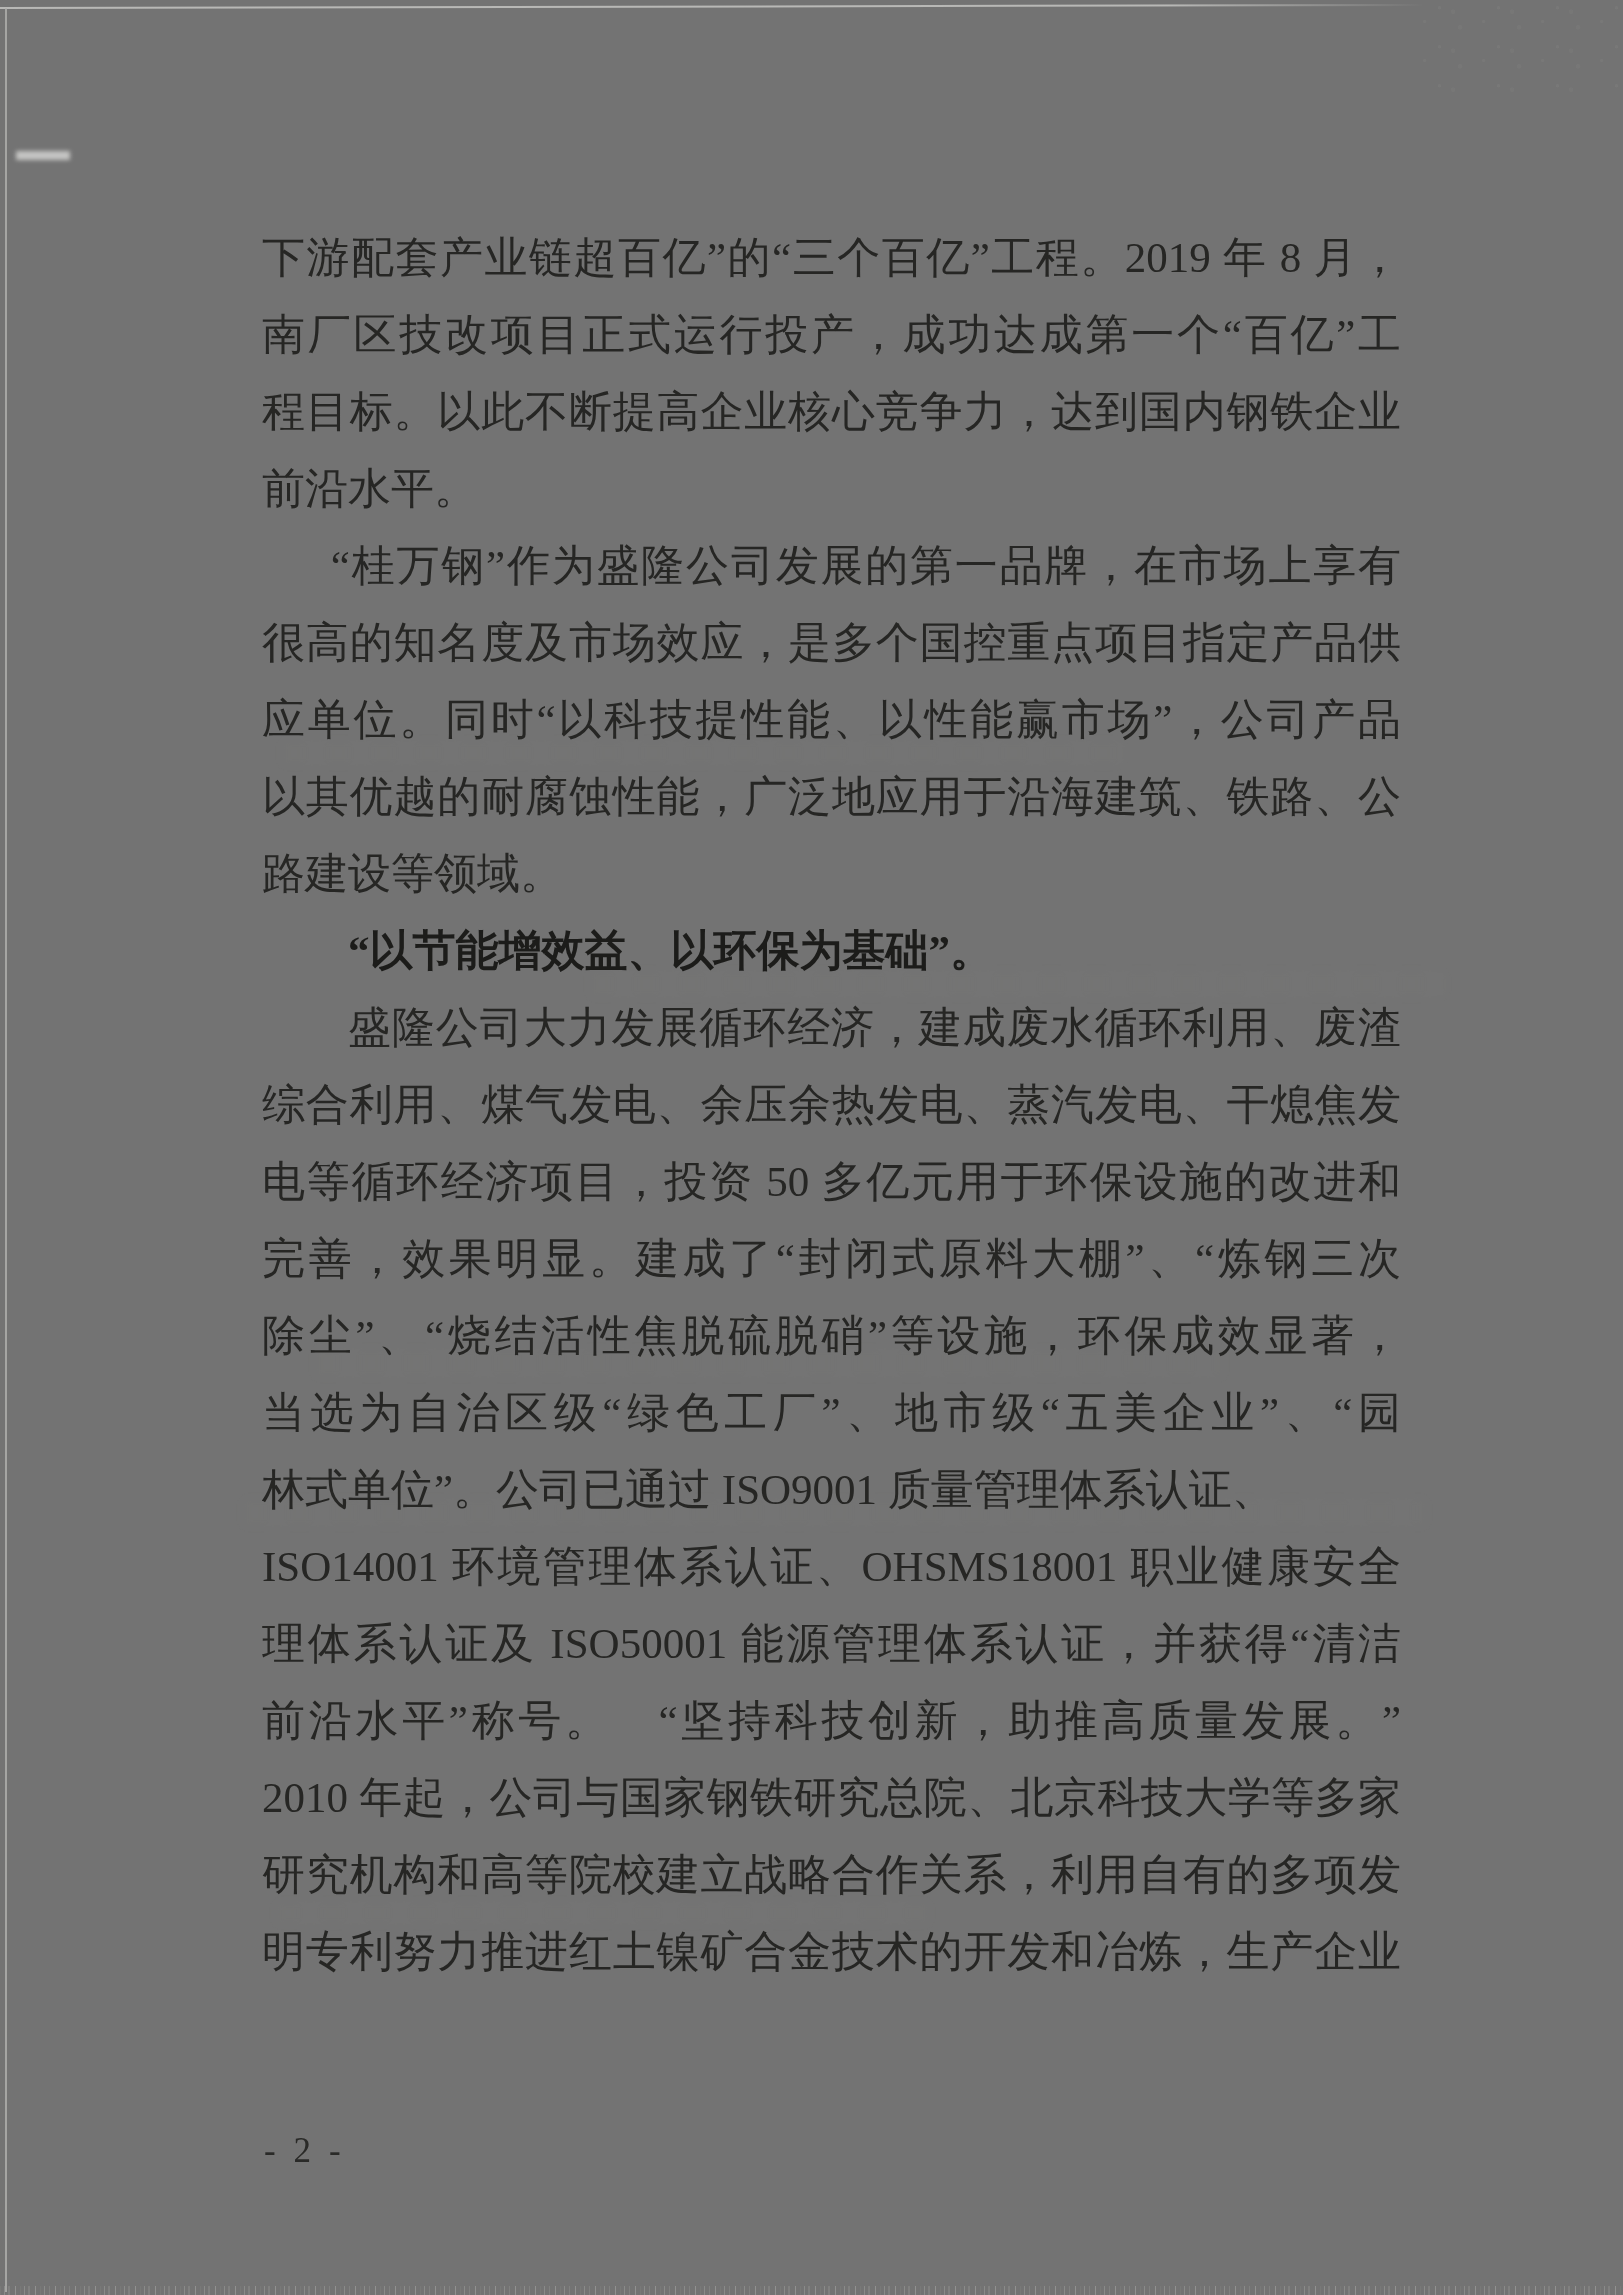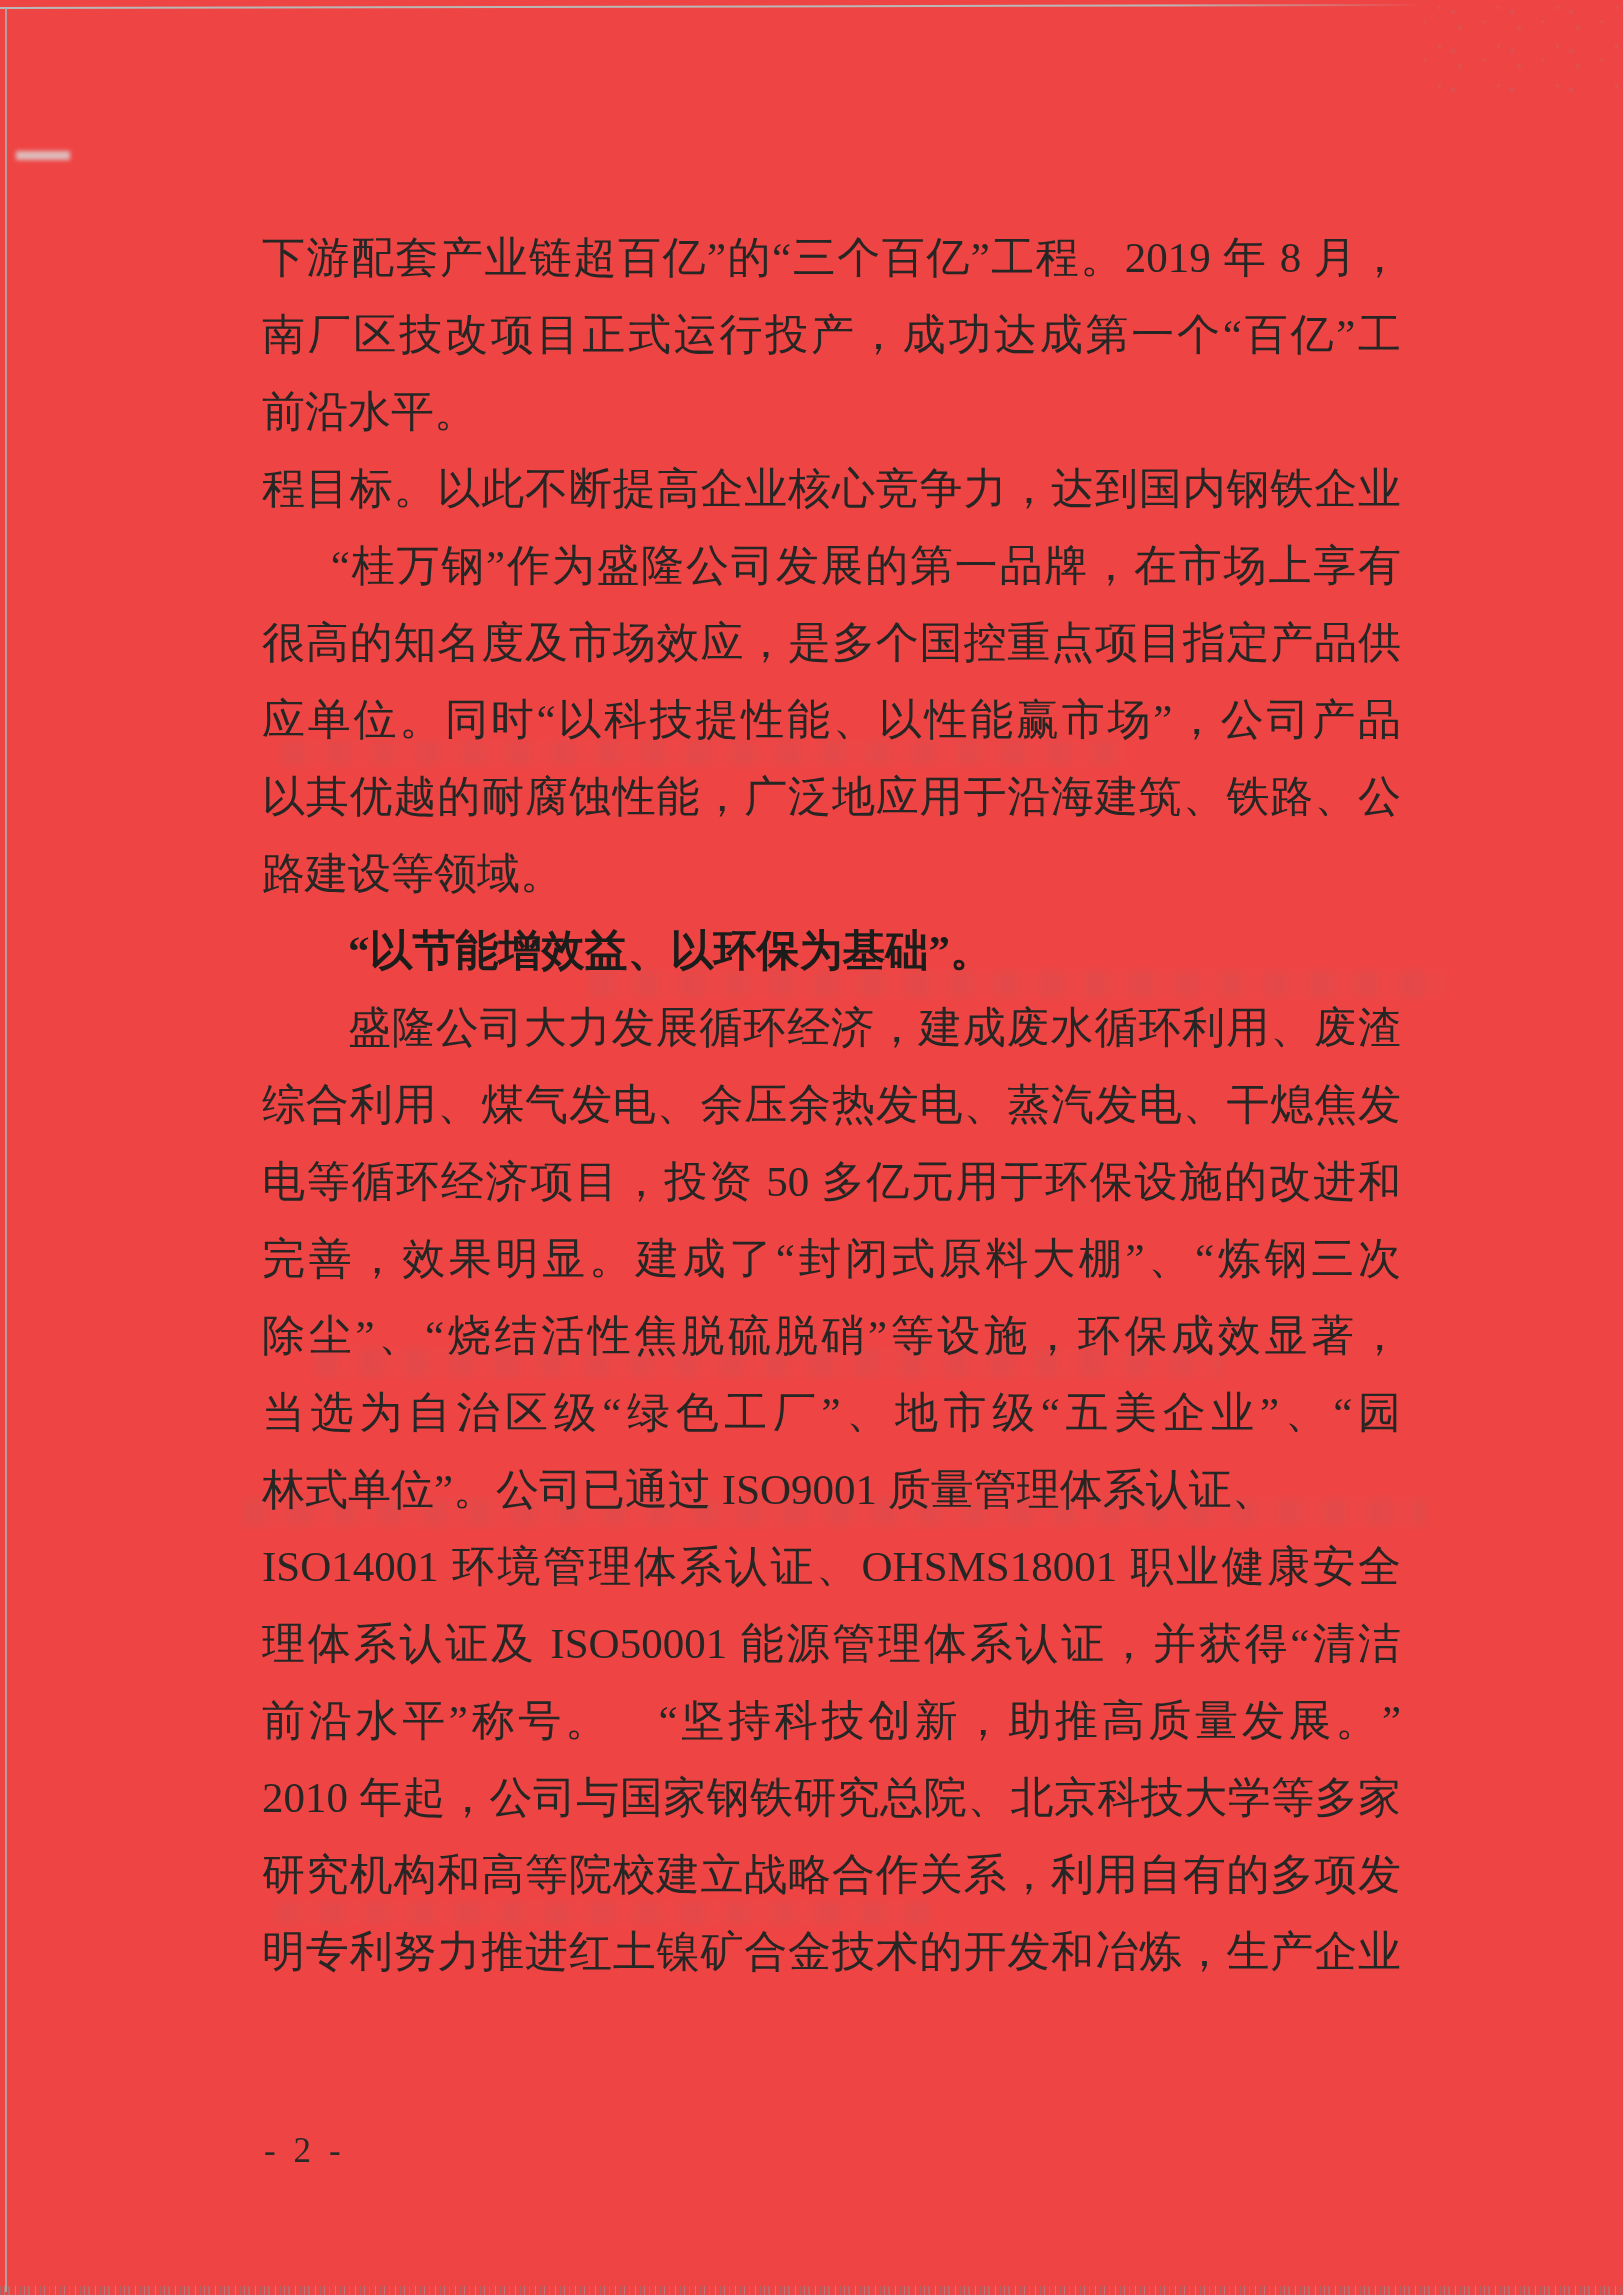--- a/index.html
+++ b/index.html
@@ -19,7 +19,7 @@
     left: 0; top: 0;
     width: 1623px;
     height: 2295px;
-    background: #ef4444;
+    background: #737373;
   }
   
   .edge-top {

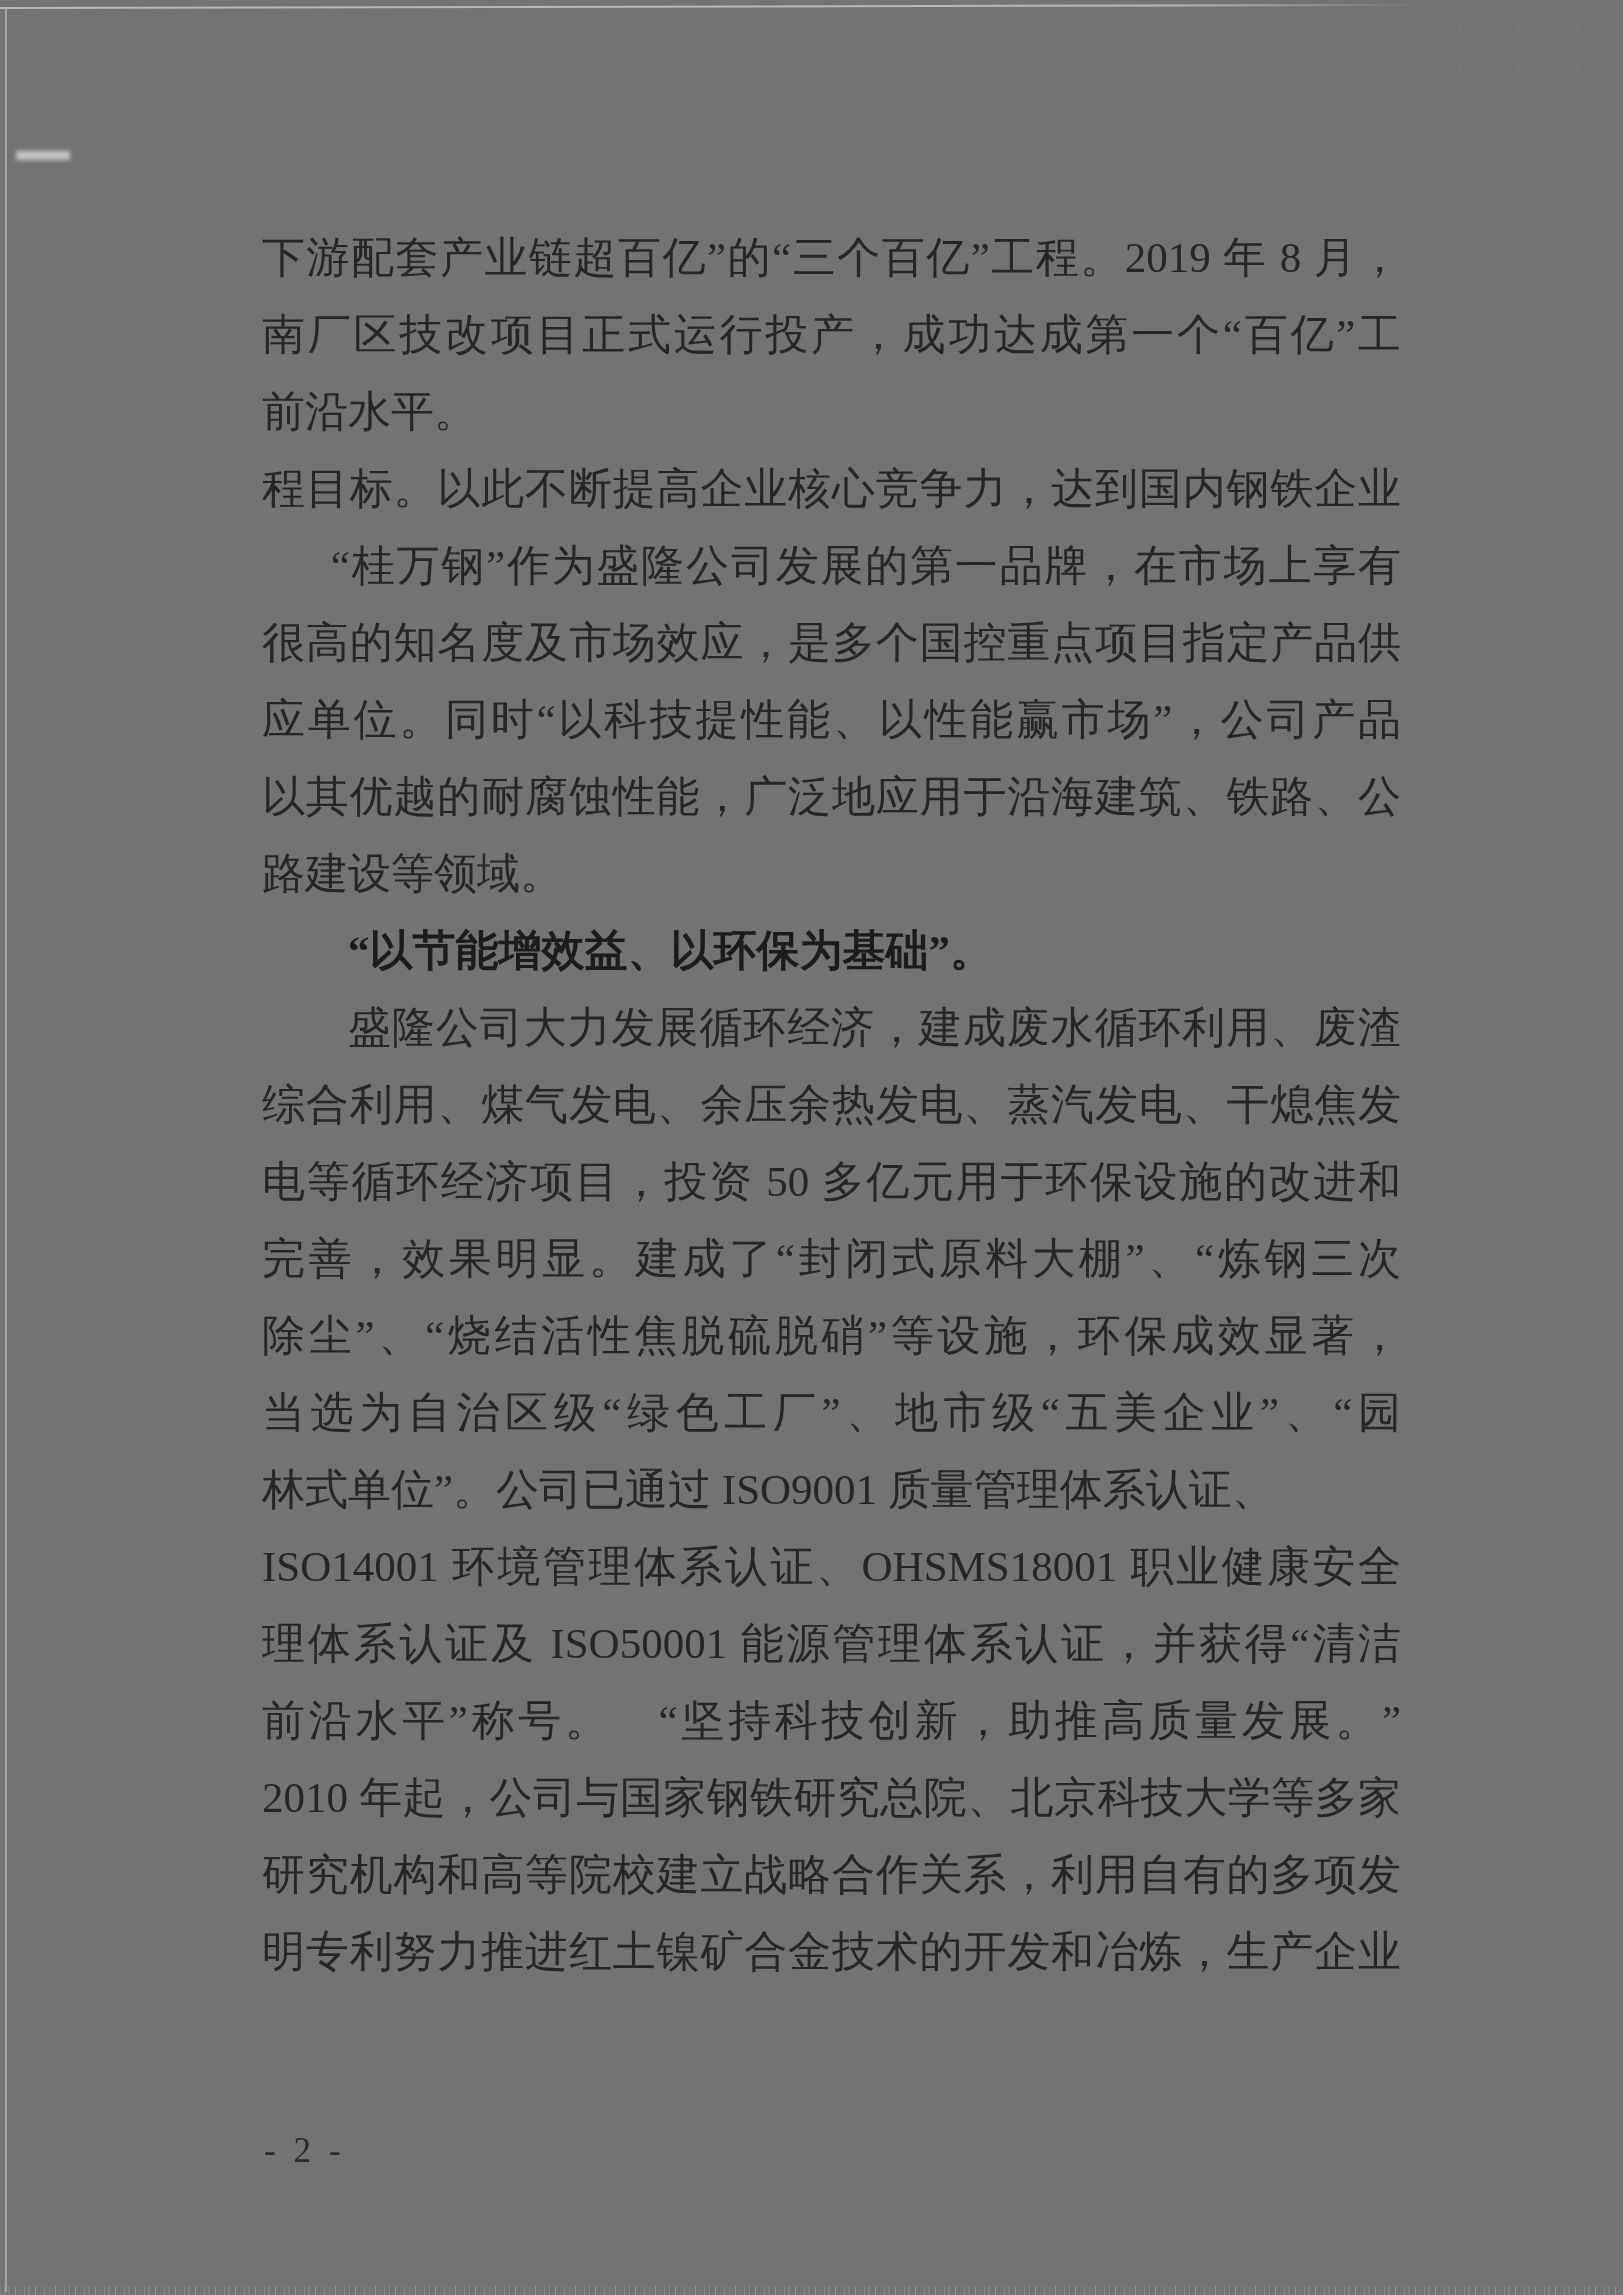--- a/index.html
+++ b/index.html
@@ -139,8 +139,8 @@
   <main class="text-block" id="text-block">
       <div class="line fill">下游配套产业链超百亿”的“三个百亿”工程。2019 年 8 月，</div>
       <div class="line fill">南厂区技改项目正式运行投产，成功达成第一个“百亿”工</div>
+      <div class="line fill">程目标。以此不断提高企业核心竞争力，达到国内钢铁企业</div>
       <div class="line">前沿水平。</div>
-      <div class="line fill">程目标。以此不断提高企业核心竞争力，达到国内钢铁企业</div>
       <div class="line fill" style="text-indent: 1.6em;">“桂万钢”作为盛隆公司发展的第一品牌，在市场上享有</div>
       <div class="line fill">很高的知名度及市场效应，是多个国控重点项目指定产品供</div>
       <div class="line fill">应单位。同时“以科技提性能、以性能赢市场”，公司产品</div>

